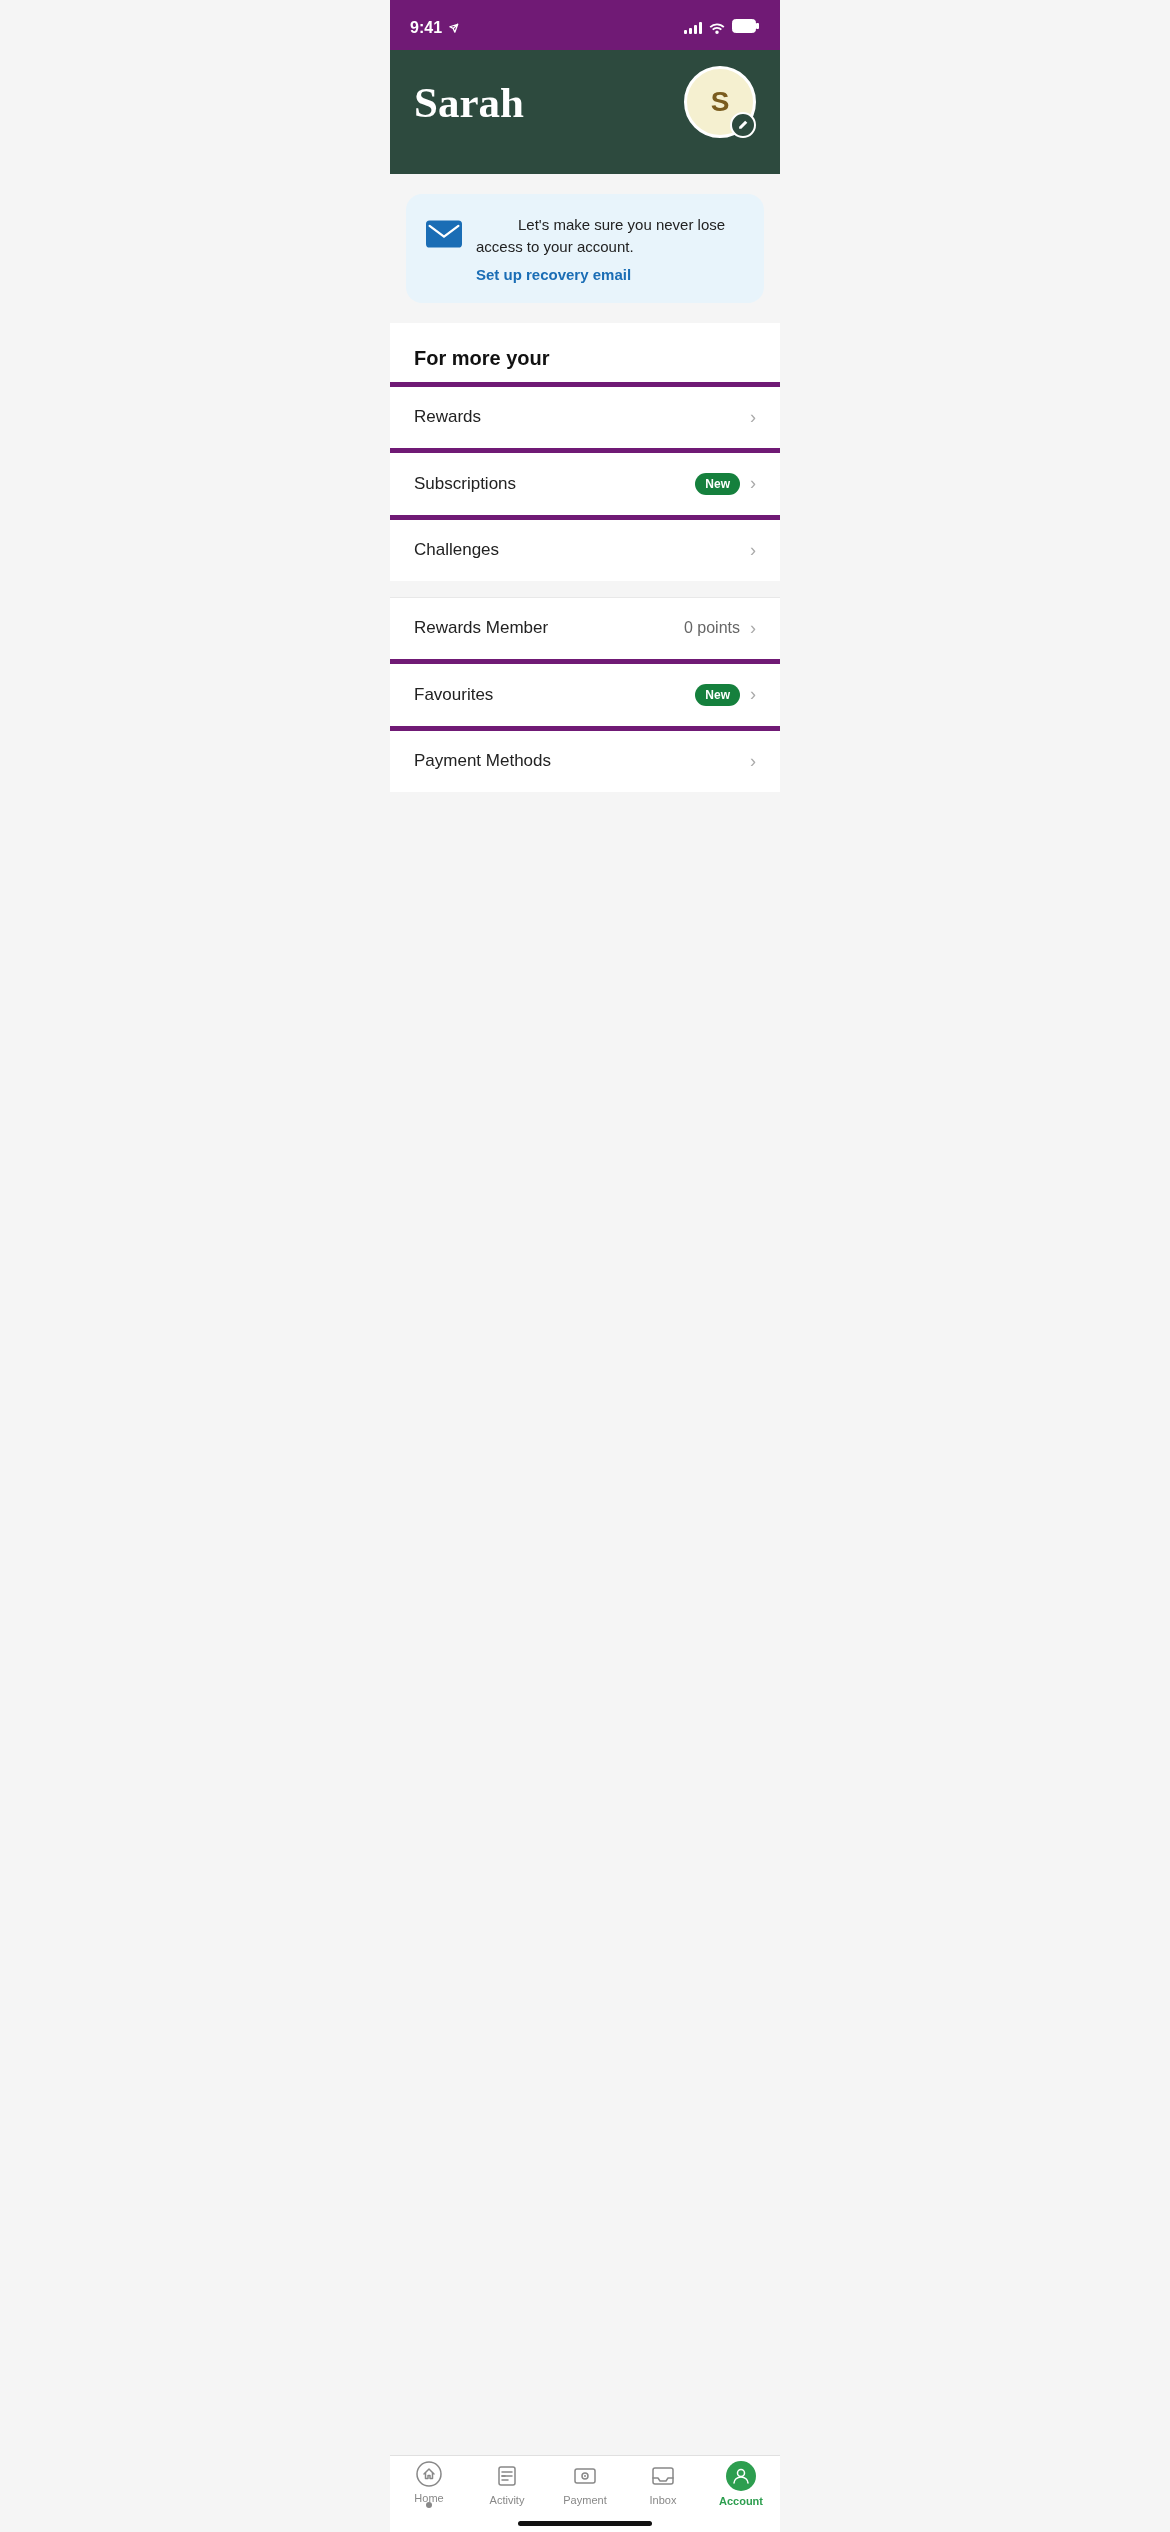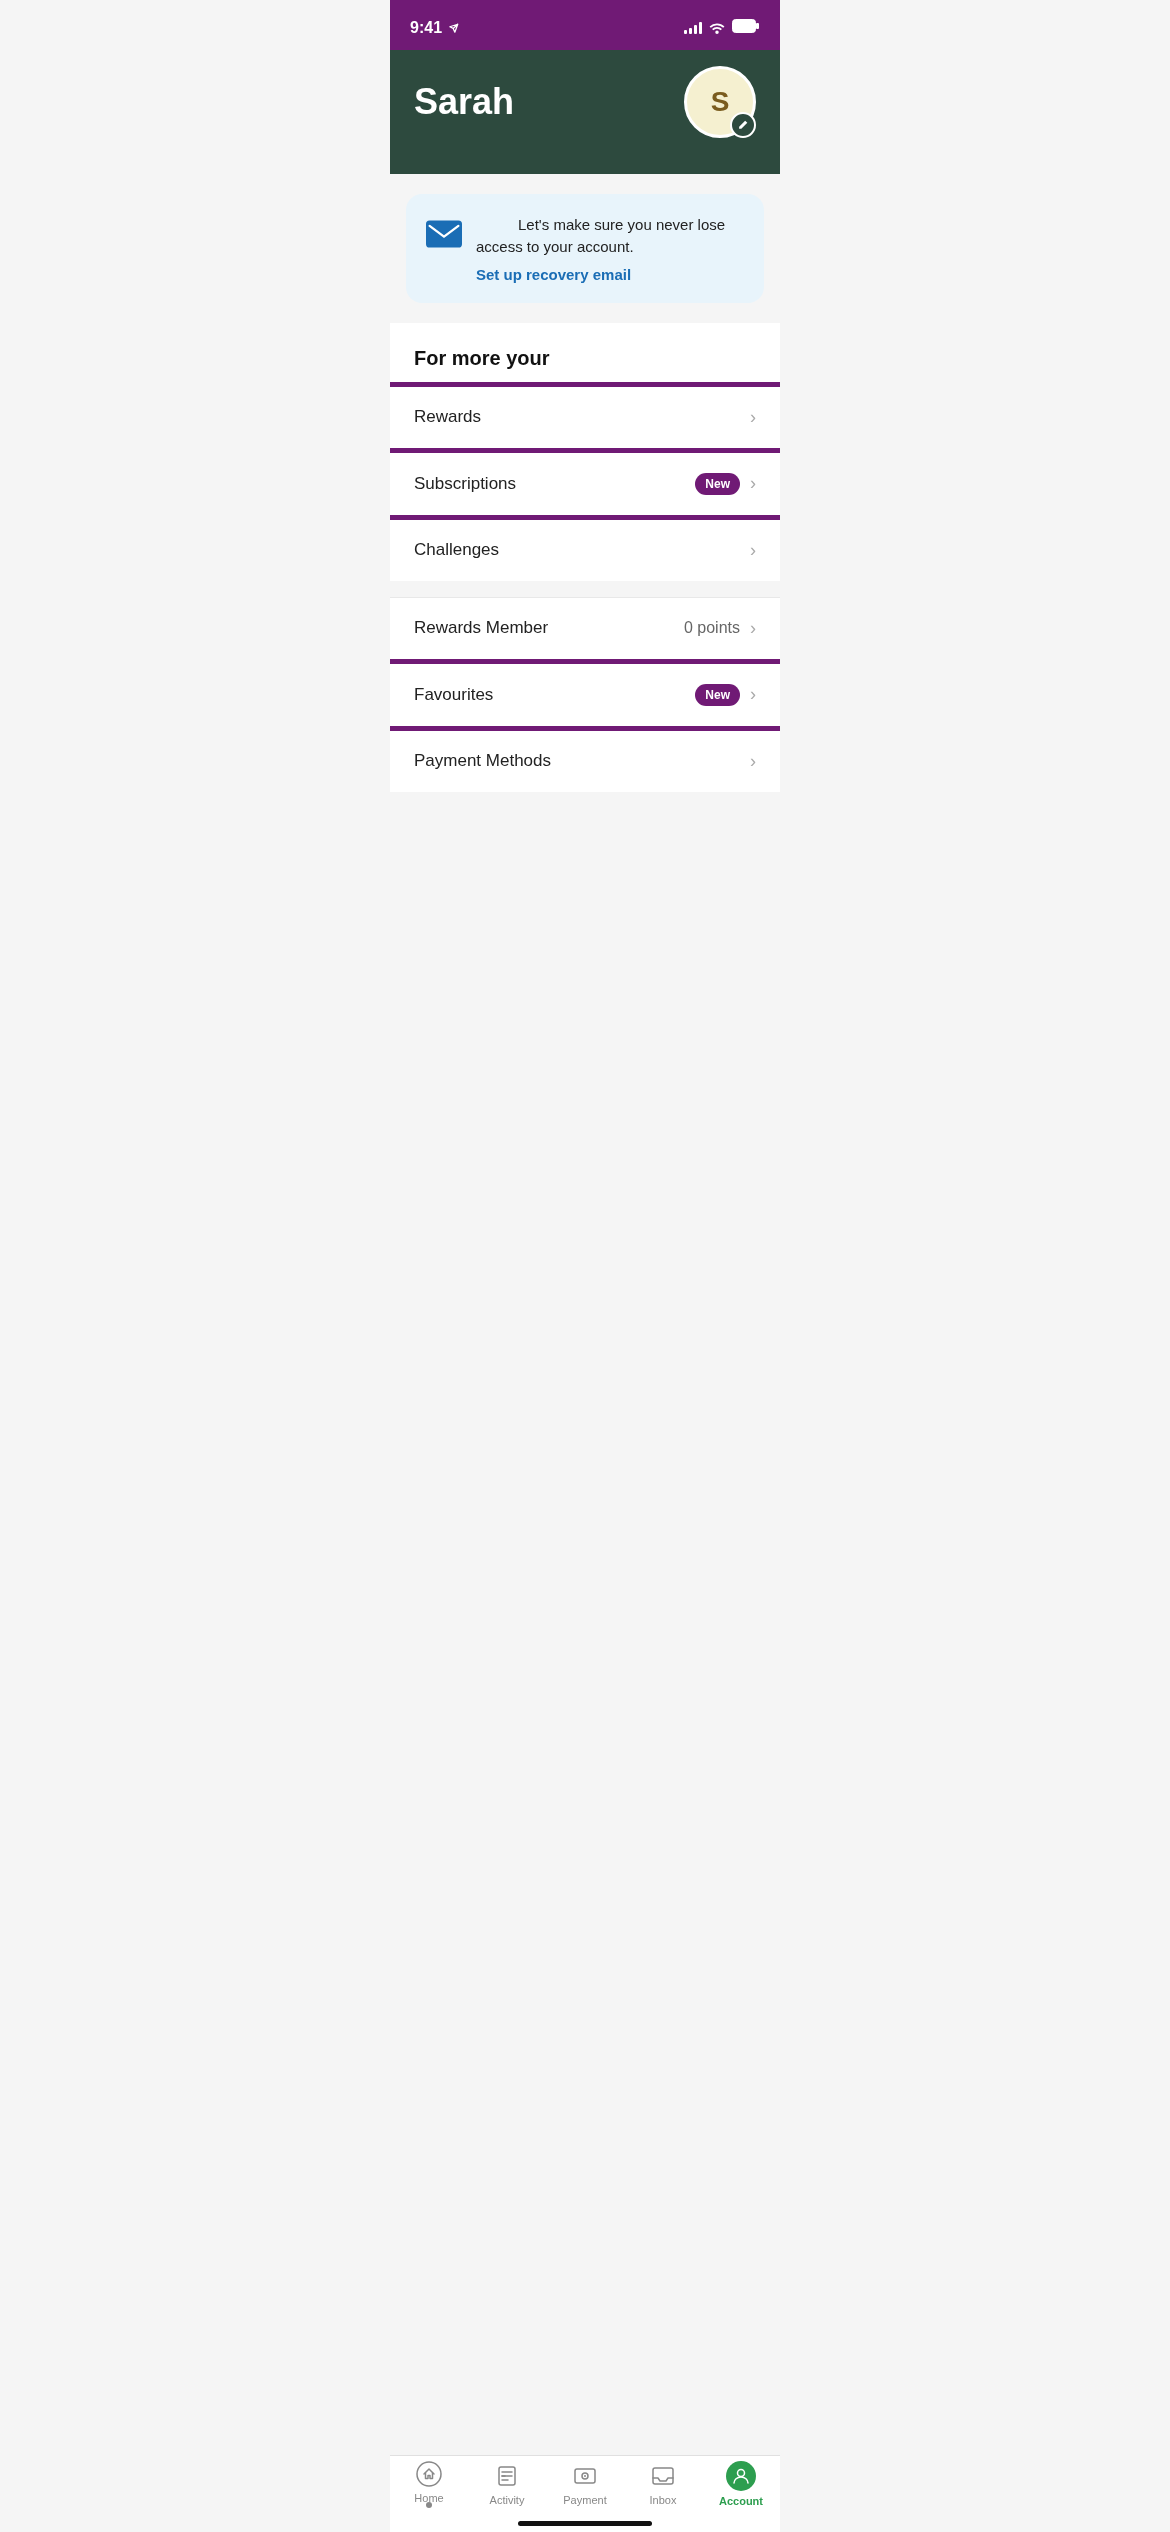--- a/index.html
+++ b/index.html
@@ -58,8 +58,9 @@
     }
     .header-name {
       color: white;
-      font-size: 36px;
+      font-size: 43px;
       font-weight: 700;
+      font-family: Liberation Serif, serif;
     }
     .avatar-wrapper {
       position: relative;

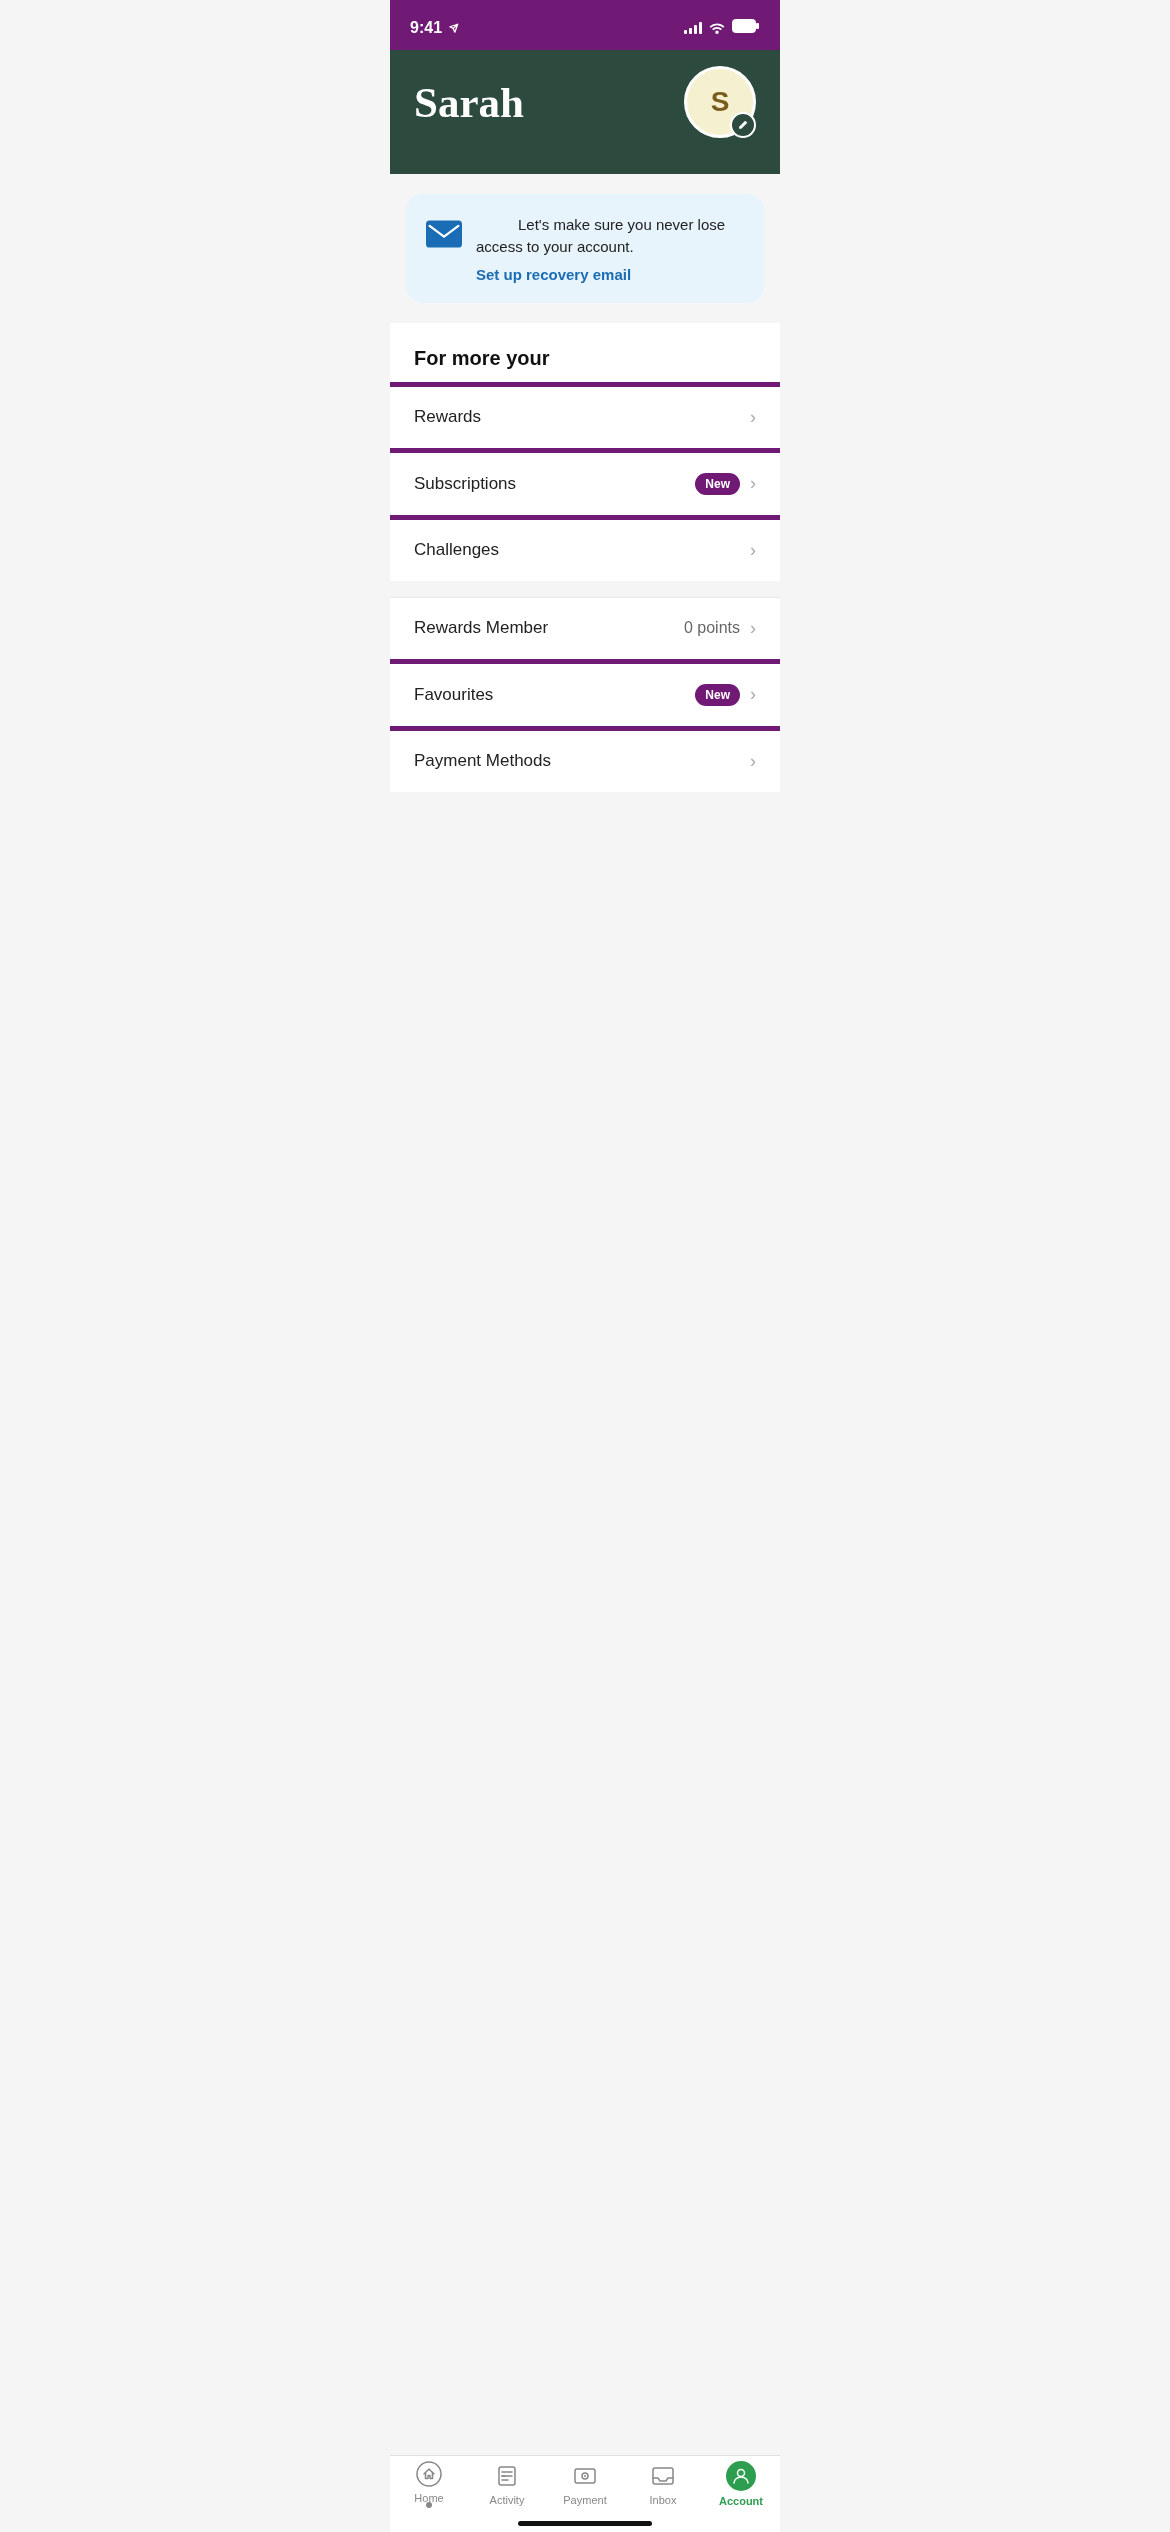--- a/index.html
+++ b/index.html
@@ -174,7 +174,7 @@
       text-align: center;
     }
     .badge-new {
-      background: #701a75;
+      background: #15803d;
       color: white;
       font-size: 12px;
       font-weight: 700;

